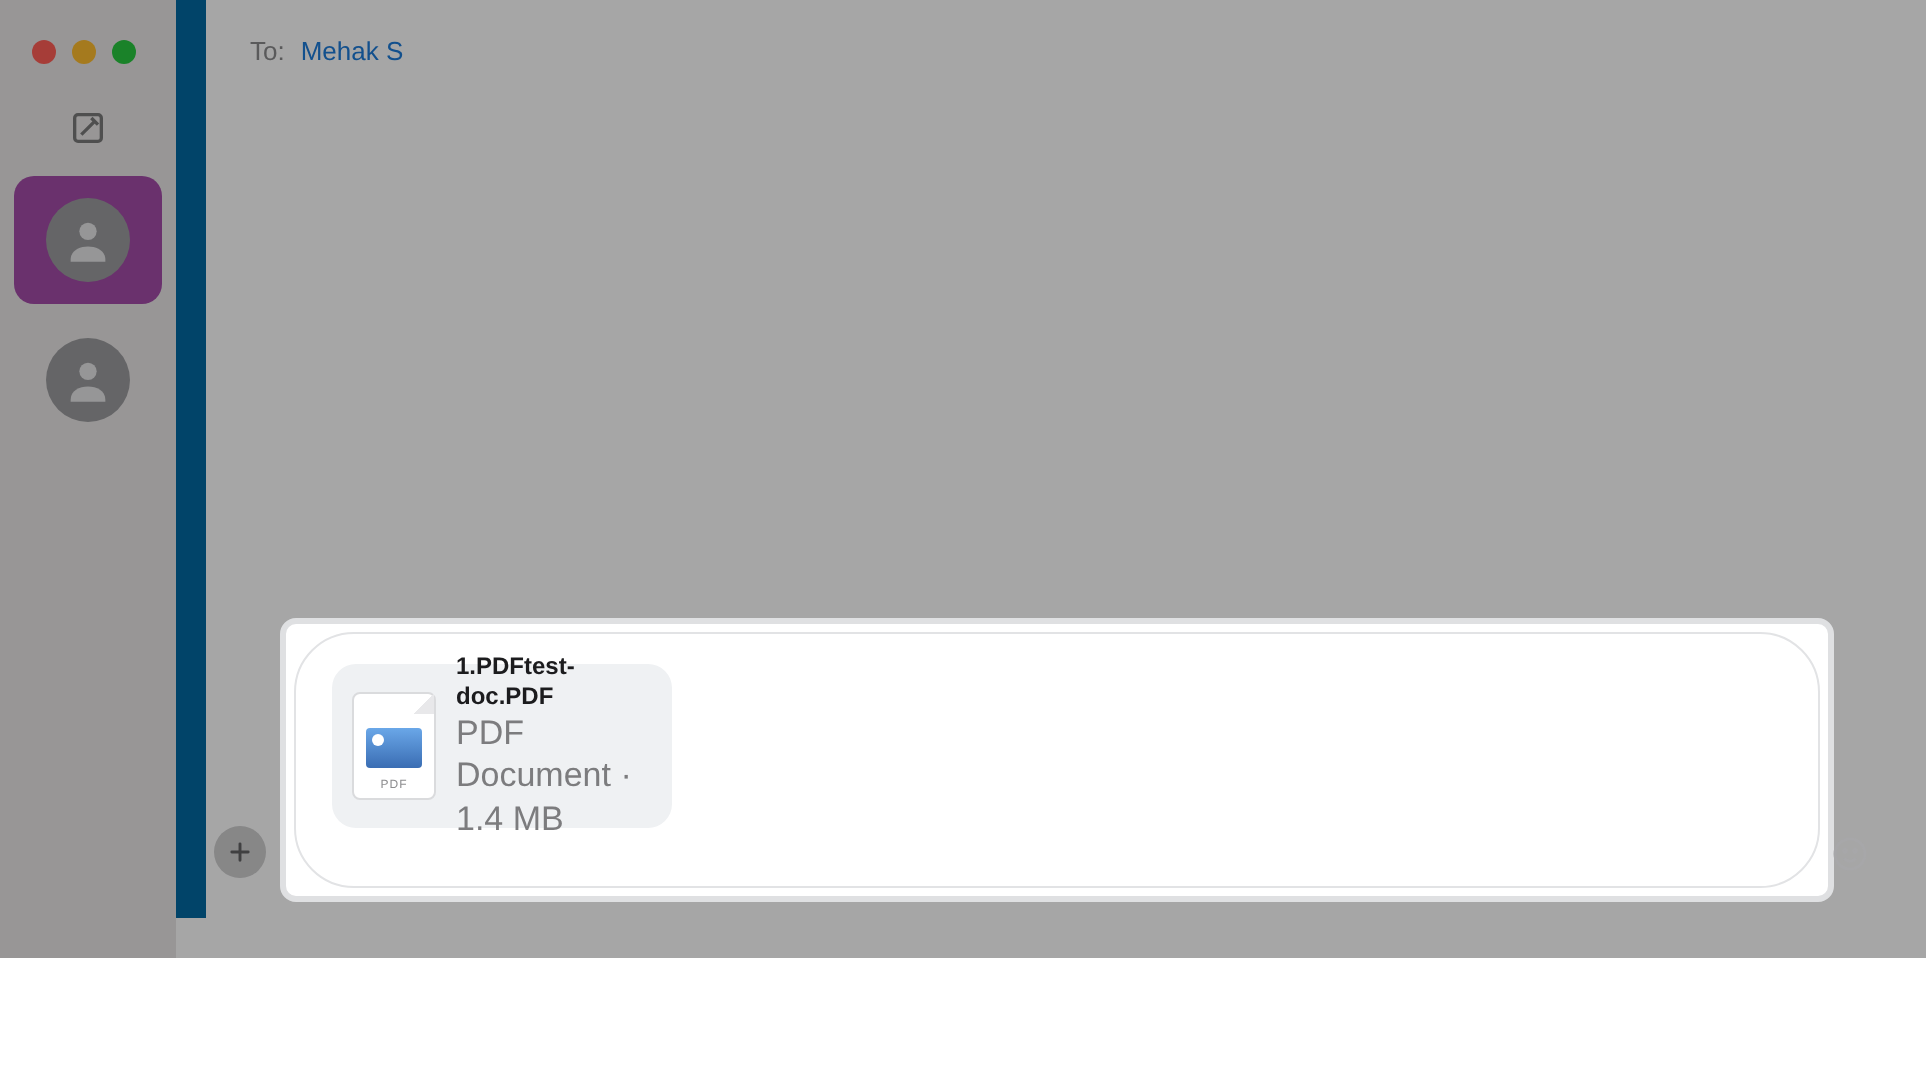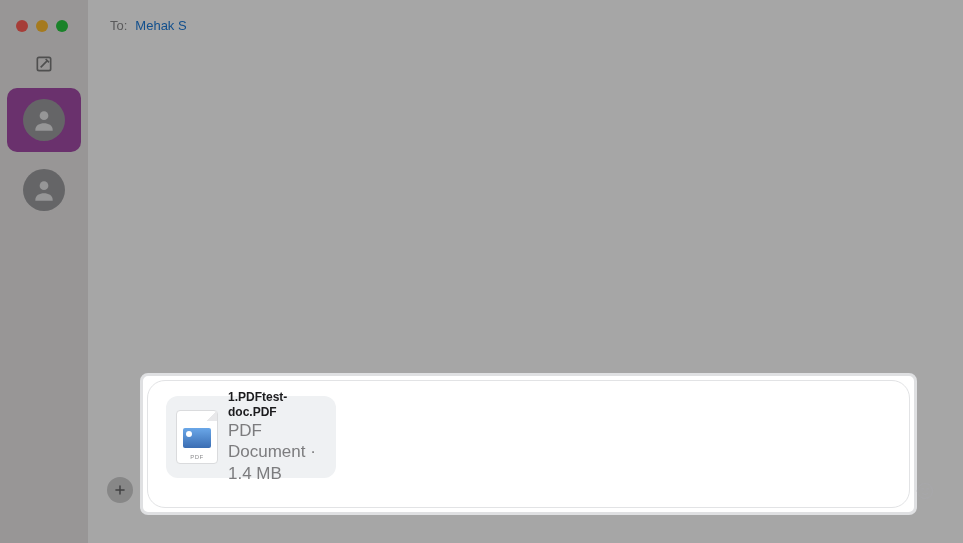--- a/index.html
+++ b/index.html
@@ -13,10 +13,11 @@
     }
     .app {
       width: 963px;
-      height: 543px;
-      display: flex;
-      position: relative;
-      background: #c4b5fd;
+      height: 479px;
+      display: flex;
+      position: relative;
+      background: #0369a1;
+      gap: 15px;
     }
     
     .dim-overlay {

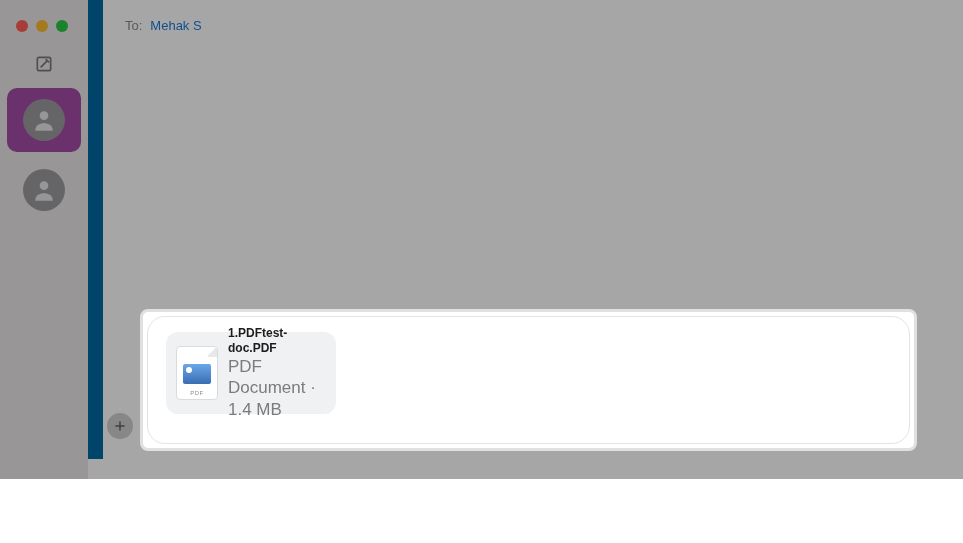--- a/index.html
+++ b/index.html
@@ -105,7 +105,7 @@
       position: absolute;
       inset: 7px;
       border: 1px solid #e2e3e5;
-      border-radius: 18px;
+      border-radius: 30px;
       background: #fff;
     }
     .attachment {

